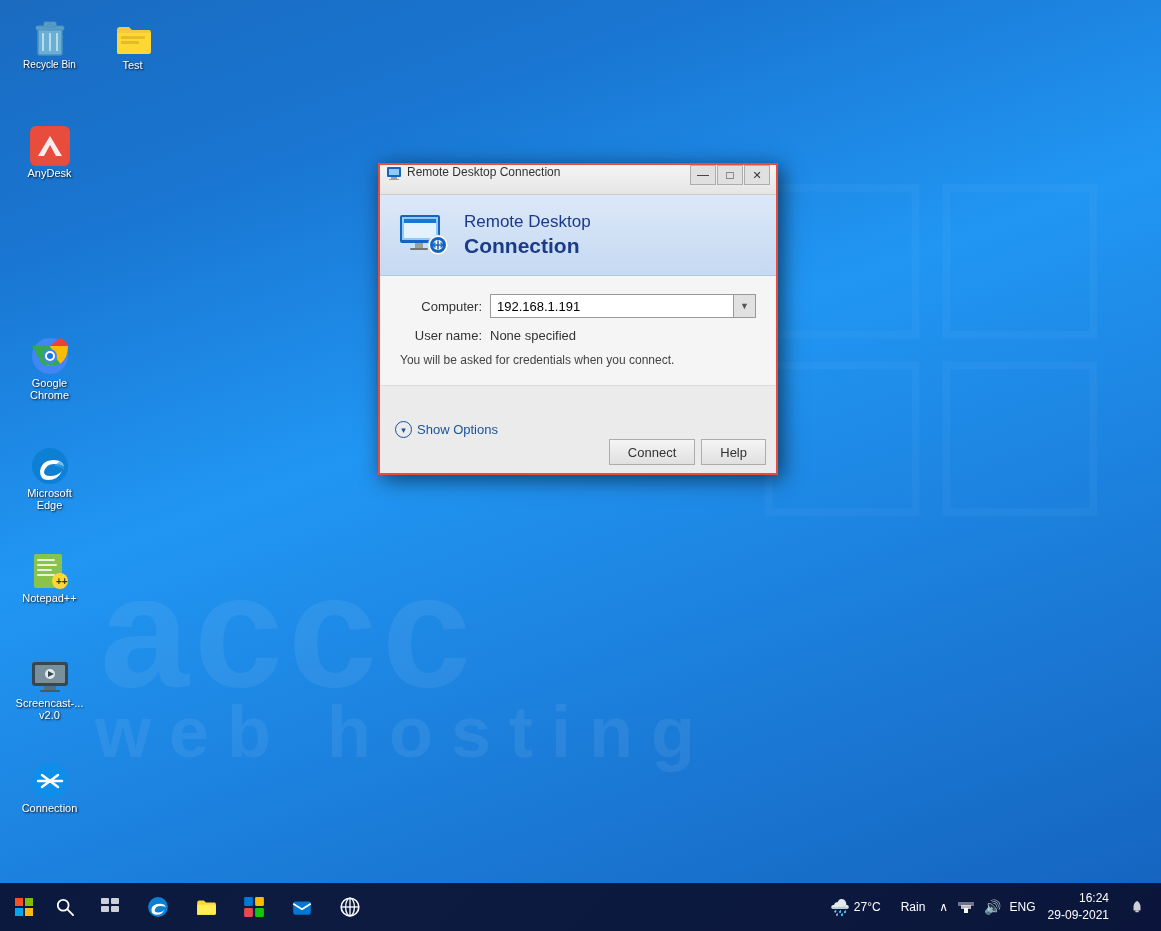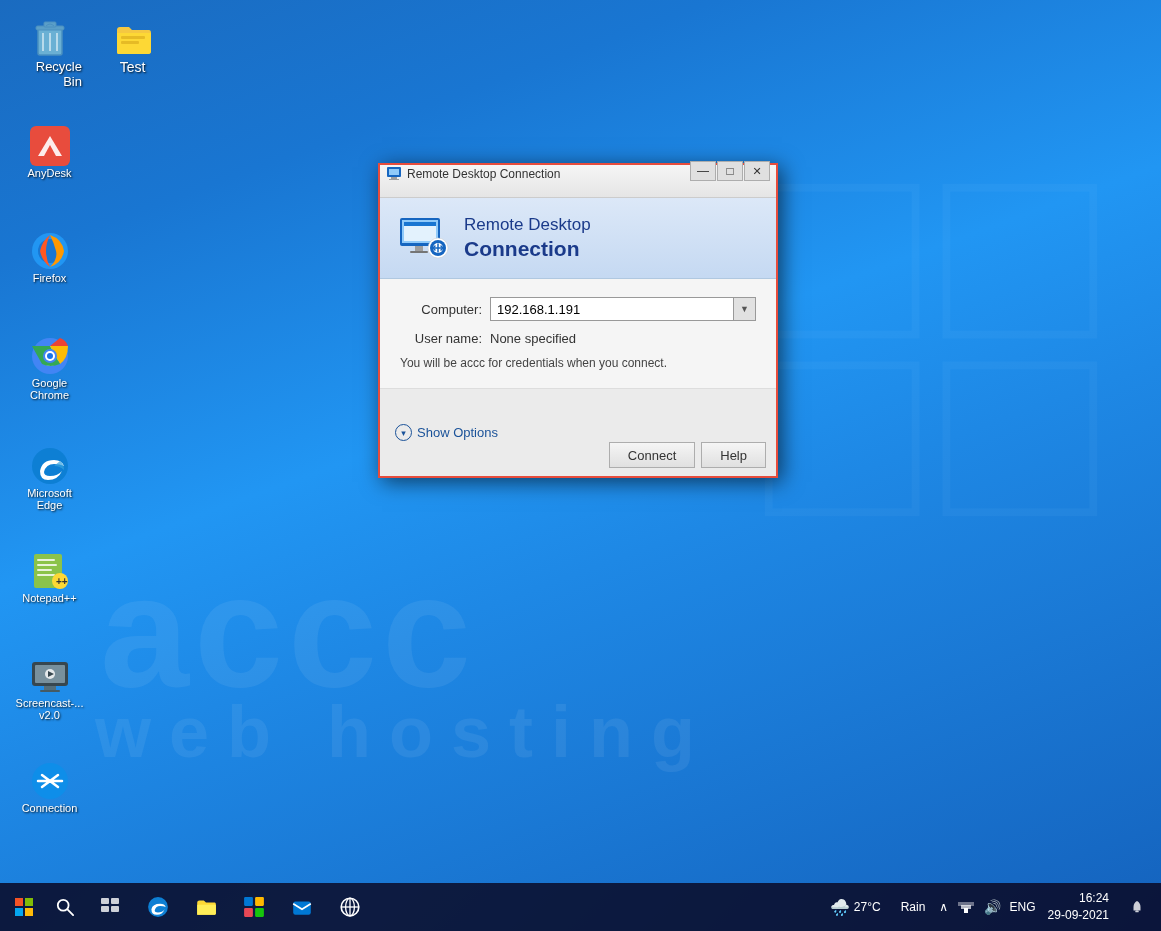--- a/index.html
+++ b/index.html
@@ -47,7 +47,7 @@
         <path d="M16 8 Q20 4 24 8" fill="none" stroke="#4a90c0" stroke-width="1"></path>
       </svg>
     </div>
-    <span style="color:white;font-size:13px;text-align:right;text-shadow:1px 1px 2px rgba(0,0,0,0.9);">Recycle Bin</span>
+    <span style="color:white;font-size:10px;text-align:left;text-shadow:1px 1px 2px rgba(0,0,0,0.9);">Recycle Bin</span>
   </div>
 
   <div style="position:absolute;top:12px;left:95px;display:flex;flex-direction:column;align-items:center;width:75px;padding:5px;cursor:pointer;border-radius:3px;">

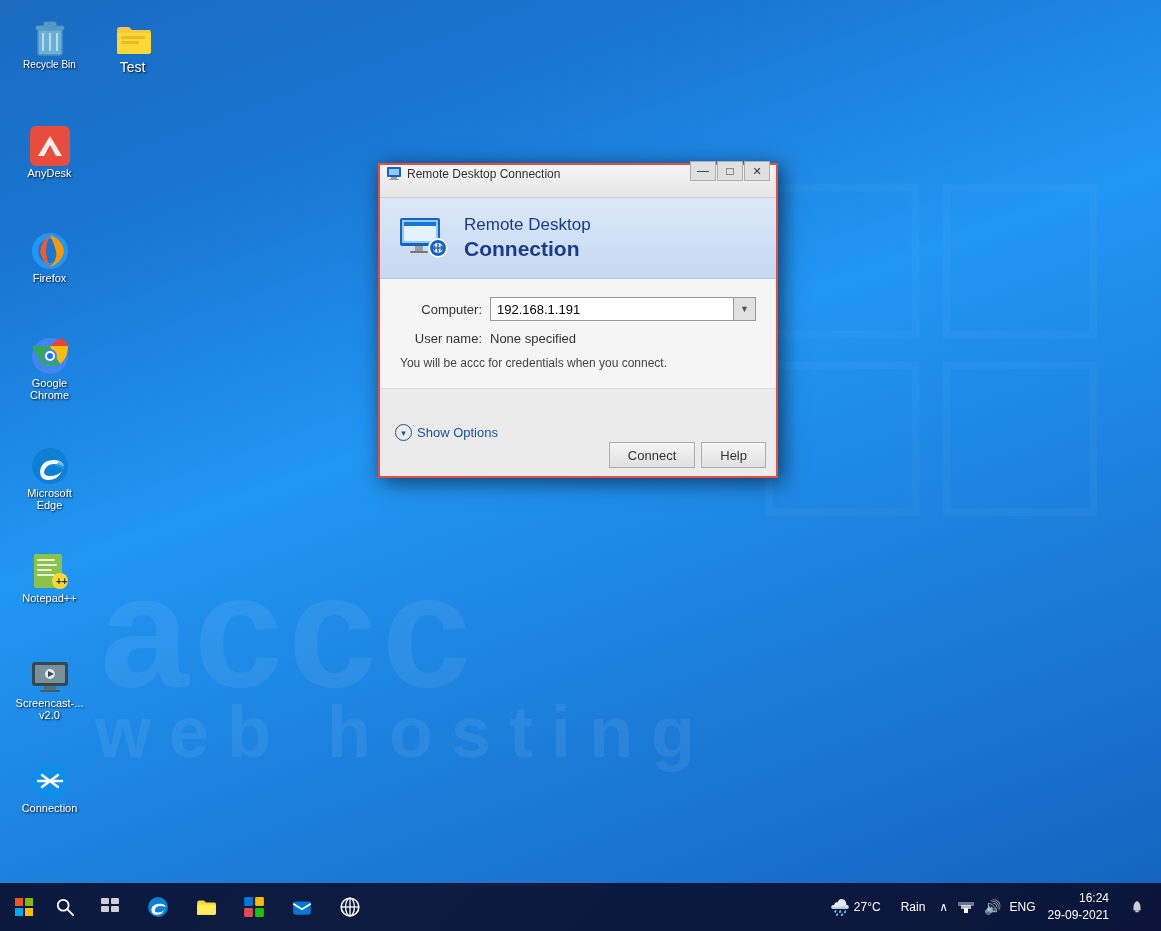--- a/index.html
+++ b/index.html
@@ -59,7 +59,7 @@
         <rect x="8" y="23" width="18" height="3" rx="1" fill="rgba(180,120,0,0.3)"></rect>
       </svg>
     </div>
-    <span style="color:white;font-size:14px;text-align:left;text-shadow:1px 1px 2px rgba(0,0,0,0.9);">Test</span>
+    <span style="color:white;font-size:11px;text-align:left;text-shadow:1px 1px 2px rgba(0,0,0,0.9);">Test</span>
   </div>
 
   <div style="position:absolute;top:120px;left:12px;display:flex;flex-direction:column;align-items:center;width:75px;padding:5px;cursor:pointer;border-radius:3px;">

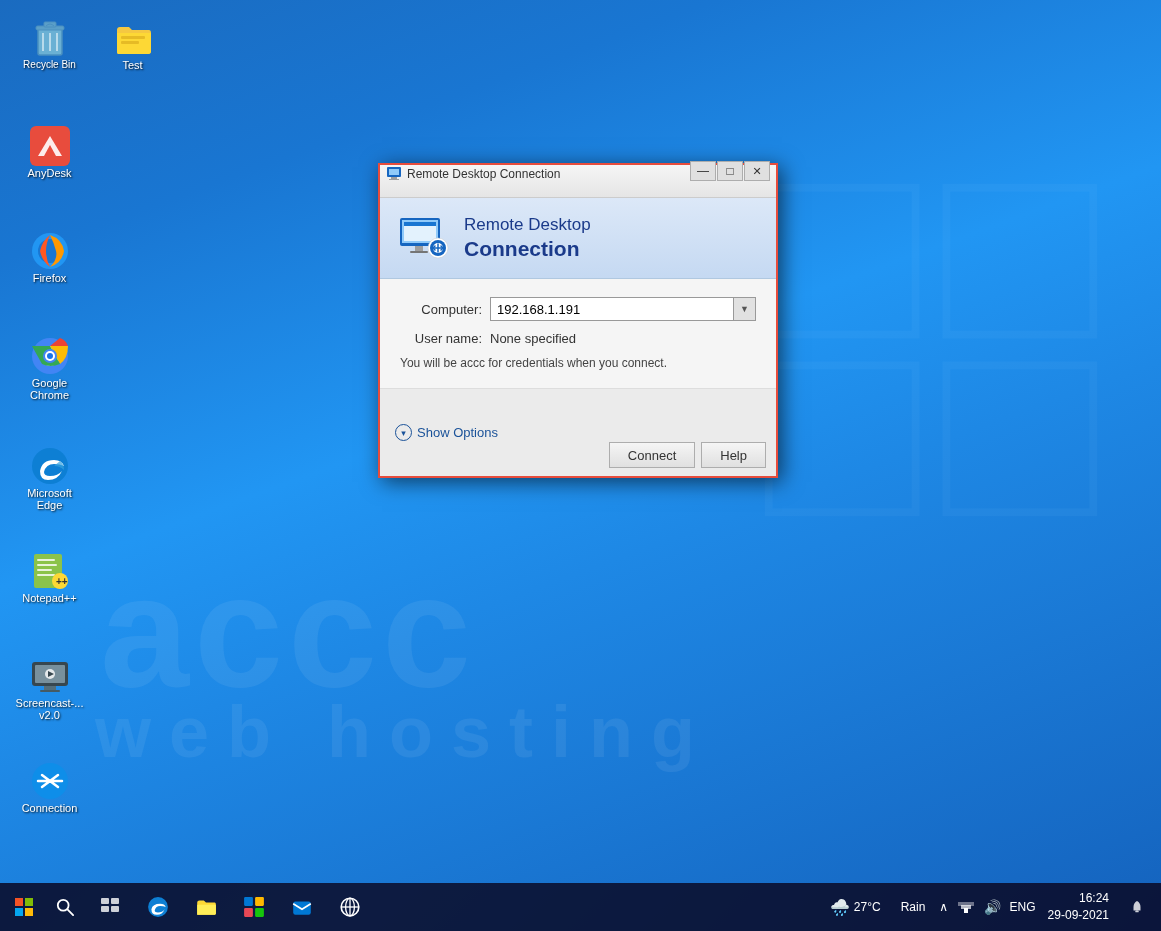--- a/index.html
+++ b/index.html
@@ -155,7 +155,7 @@
 
 <div style="position:absolute;top:163px;left:378px;width:400px;background:#f0f0f0;border:2px solid #e74c3c;box-shadow:4px 4px 20px rgba(0,0,0,0.6);">
 
-  <div style="display:flex;align-items:flex-end;background:linear-gradient(to bottom,#f5f5f5,#e5e5e5);padding:16px 6px;border-bottom:1px solid #ccc;height:30px;">
+  <div style="display:flex;align-items:flex-start;background:linear-gradient(to bottom,#f5f5f5,#e5e5e5);padding:0 6px;border-bottom:1px solid #ccc;height:30px;">
     <div style="width:16px;height:16px;margin-right:5px;flex-shrink:0;">
       <svg viewBox="0 0 16 16" width="16" height="16">
         <rect x="1" y="2" width="14" height="10" rx="1" fill="#1565c0"></rect>

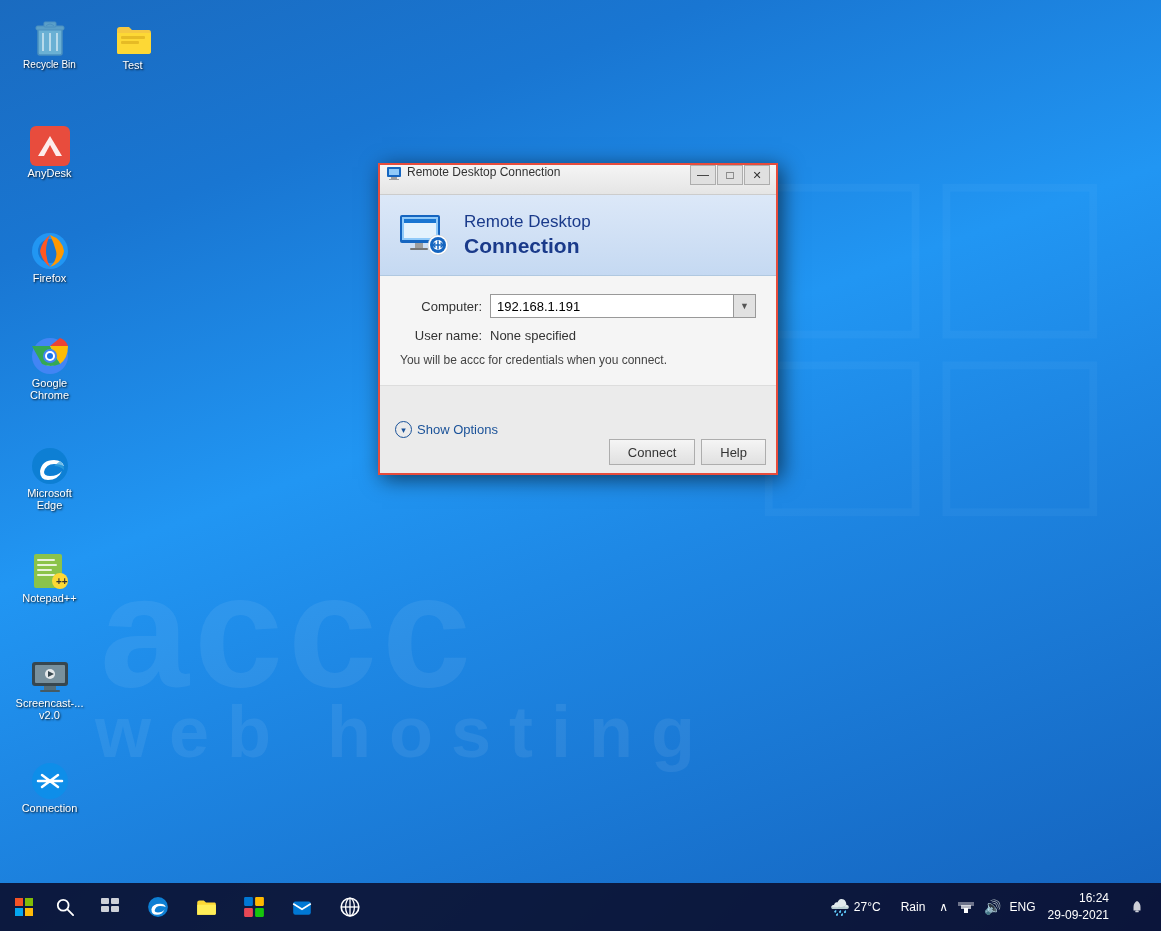--- a/index.html
+++ b/index.html
@@ -73,17 +73,6 @@
     <span style="color:white;font-size:11px;text-align:center;text-shadow:1px 1px 2px rgba(0,0,0,0.9);">AnyDesk</span>
   </div>
 
-  <div style="position:absolute;top:225px;left:12px;display:flex;flex-direction:column;align-items:center;width:75px;padding:5px;cursor:pointer;border-radius:3px;">
-    <div style="width:42px;height:42px;display:flex;align-items:center;justify-content:center;">
-      <svg viewBox="0 0 40 40" width="40" height="40">
-        <circle cx="20" cy="20" r="18" fill="#2196f3"></circle>
-        <circle cx="20" cy="20" r="12" fill="#1976d2"></circle>
-        <path d="M20 4 Q32 8 34 20 Q32 32 20 36 Q28 28 26 20 Q24 12 20 4Z" fill="#ff9800"></path>
-        <path d="M20 4 Q12 10 10 20 Q12 30 20 36 Q16 28 16 20 Q16 12 20 4Z" fill="#ff5722"></path>
-      </svg>
-    </div>
-    <span style="color:white;font-size:11px;text-align:center;text-shadow:1px 1px 2px rgba(0,0,0,0.9);">Firefox</span>
-  </div>
 
   <div style="position:absolute;top:330px;left:12px;display:flex;flex-direction:column;align-items:center;width:75px;padding:5px;cursor:pointer;border-radius:3px;">
     <div style="width:42px;height:42px;display:flex;align-items:center;justify-content:center;">

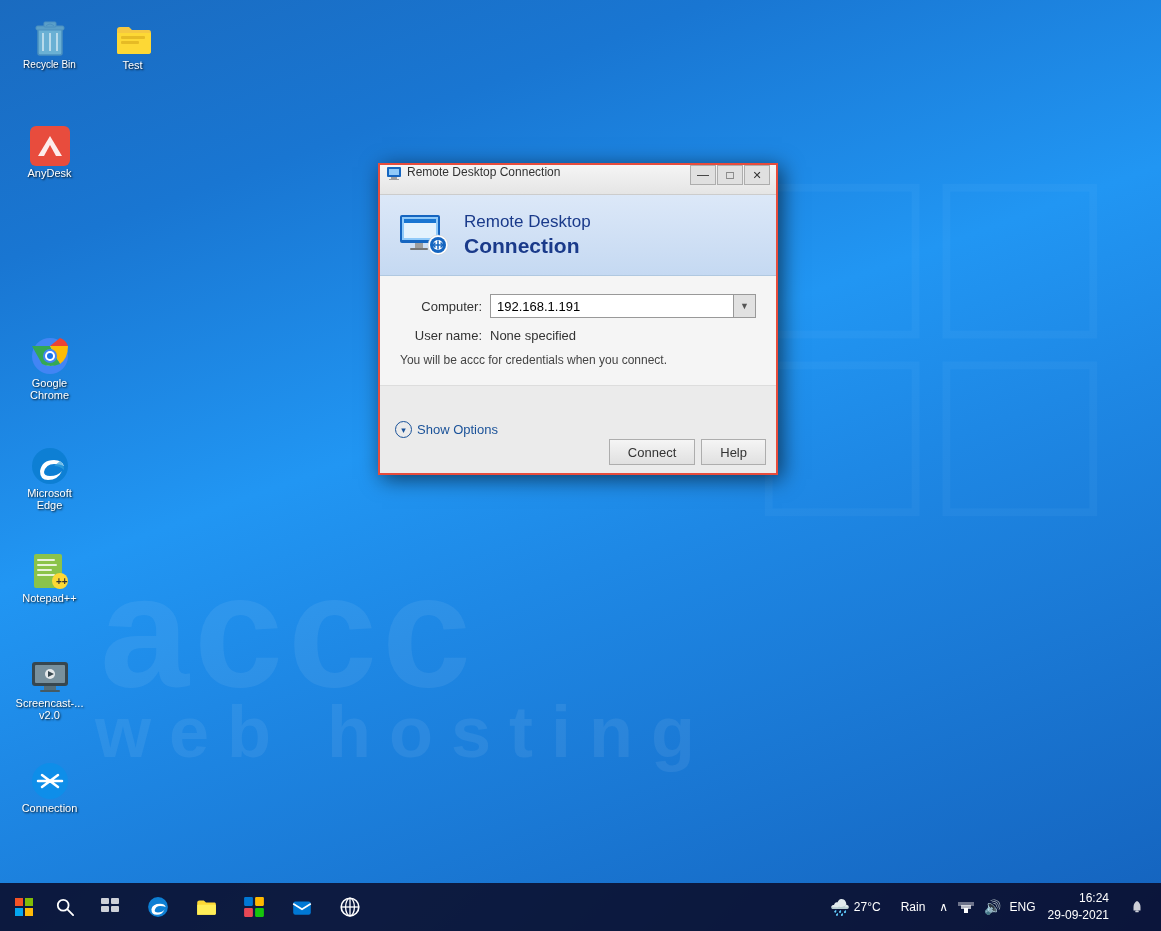--- a/index.html
+++ b/index.html
@@ -204,7 +204,7 @@
       <span style="font-size:13px;color:#333;">None specified</span>
     </div>
 
-    <div style="font-size:12px;color:#444;margin-bottom:8px;">You will be accc for credentials when you connect.</div>
+    <div style="font-size:12px;color:#444;margin-bottom:8px;">You will be asked for credentials when you connect.</div>
   </div>
 
   <div style="padding:8px 10px;background:#ebebeb;border-top:1px solid #ddd;display:flex;align-items:center;justify-content:space-between;">

